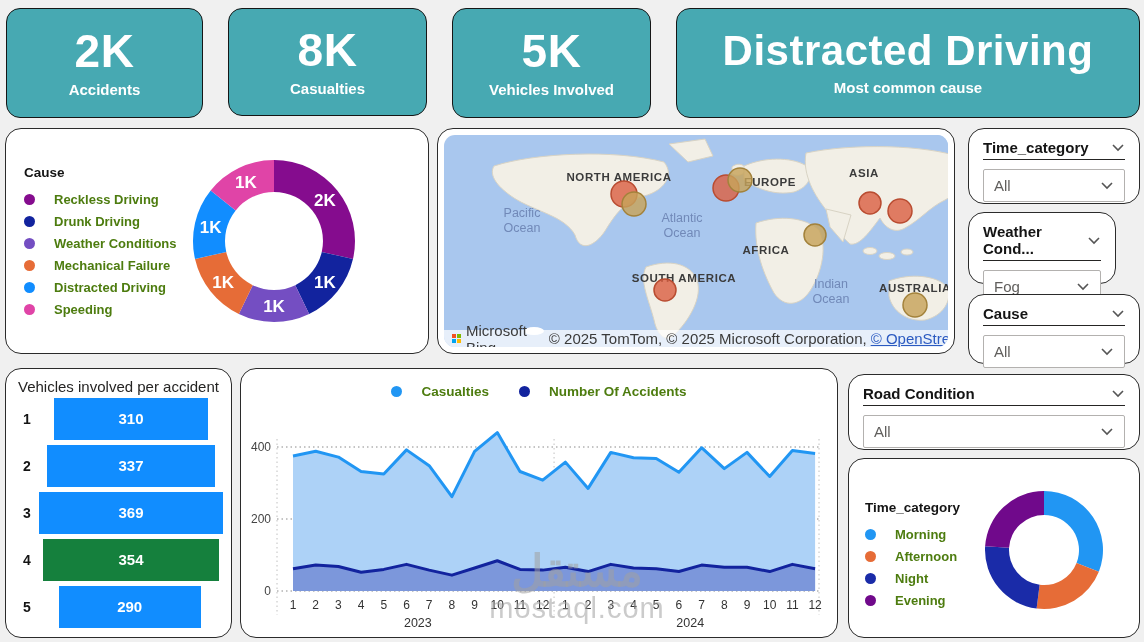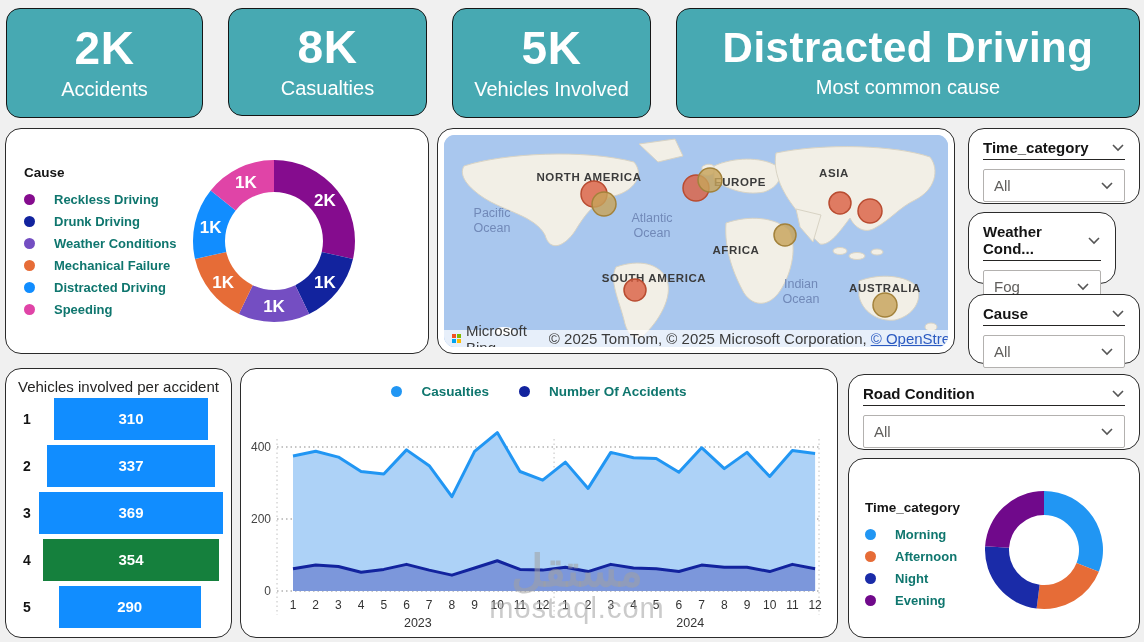--- a/index.html
+++ b/index.html
@@ -26,7 +26,7 @@
   }
   .kpi .kpi-value { font-size:46px; font-weight:bold; letter-spacing:0.5px; line-height:1; }
   .kpi.wide .kpi-value { font-size:42px; }
-  .kpi .kpi-label { font-size:20px; font-weight:normal; }
+  .kpi .kpi-label { font-size:15px; font-weight:bold; }
   
   .slicer { padding:10px 14px 8px 14px; }
   .slicer-head { display:flex; justify-content:space-between; align-items:center;

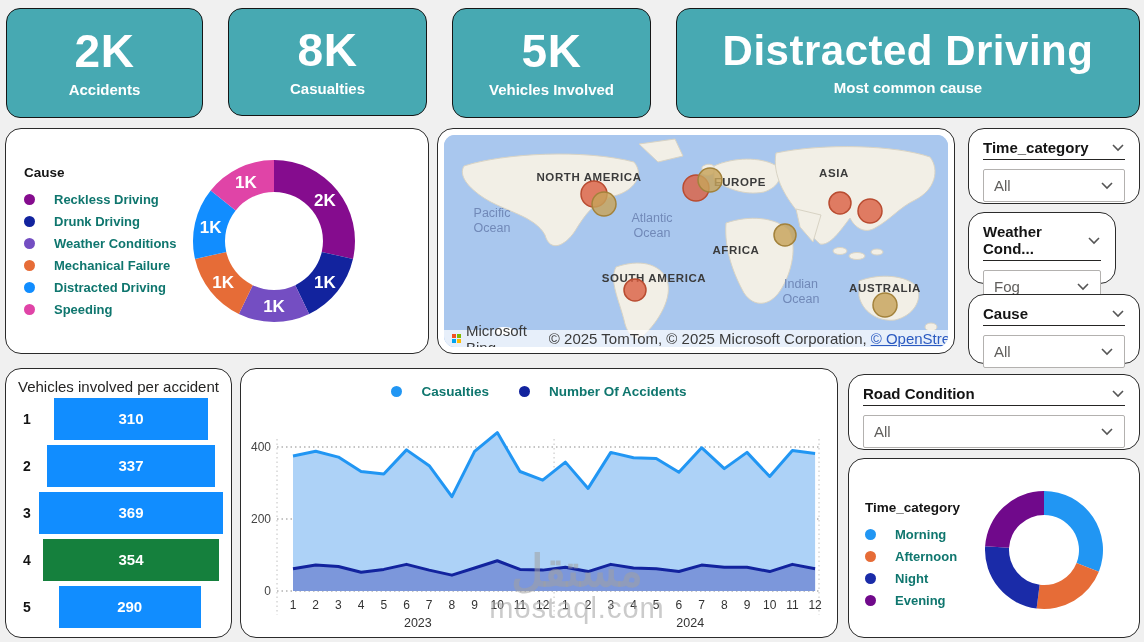--- a/index.html
+++ b/index.html
@@ -56,7 +56,7 @@
   .area-legend .legend-label { font-size:13.5px; }
   
   .map-wrap { position:absolute; left:6px; top:6px; right:6px; bottom:6px;
-    border-radius:11px; overflow:hidden; background:#a9c7ee; }
+    border-radius:11px; overflow:hidden; background:#a9c7ee;padding-left:30px; }
   .map-attrib { position:absolute; left:0; right:0; bottom:0; height:17px;
     display:flex; align-items:center; justify-content:space-between;
     background:rgba(255,255,255,0.72); padding:0 8px; font-size:15px; color:#3b3b3b;gap:22px; }

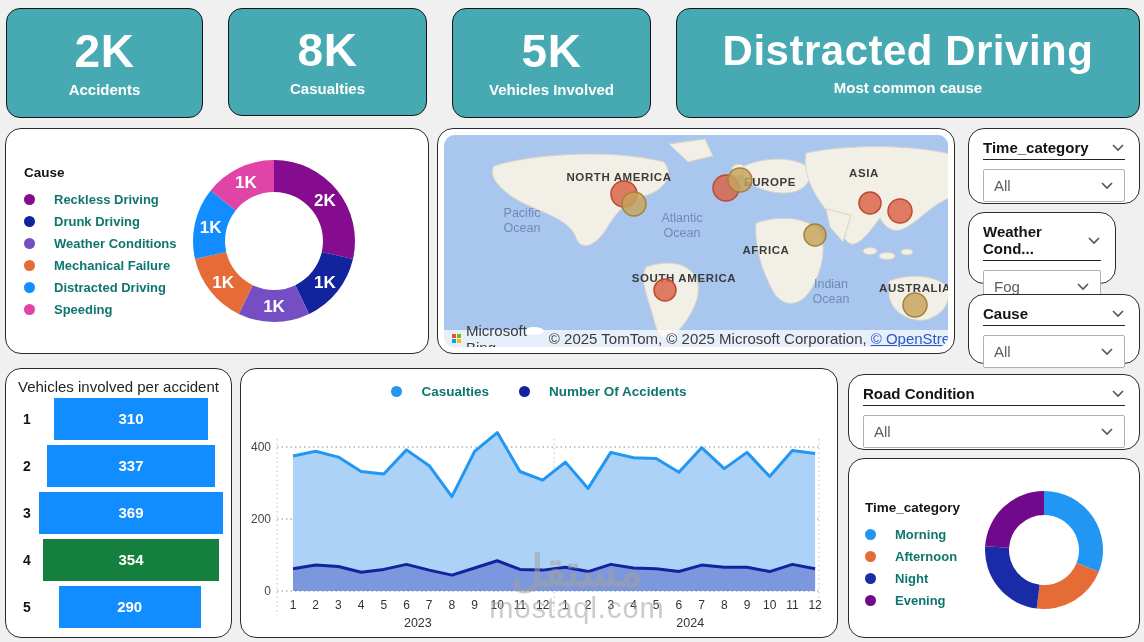--- a/index.html
+++ b/index.html
@@ -43,7 +43,7 @@
   .legend-title { font-size:13.5px; font-weight:bold; color:#141414; margin-bottom:8px; }
   .legend-item { display:flex; align-items:center; gap:5px; height:22px; }
   .legend-dot { width:11px; height:11px; border-radius:50%; flex:none; }
-  .legend-label { font-size:13px; font-weight:bold; color:#0f766e; white-space:nowrap;padding-left:14px; }
+  .legend-label { font-size:13px; font-weight:bold; color:#4d7c0f; white-space:nowrap;padding-left:14px; }
   
   .funnel-title { position:absolute; left:12px; top:9px; font-size:15px; color:#252423; }
   .funnel-row-label { position:absolute; left:13px; width:16px; text-align:center;

